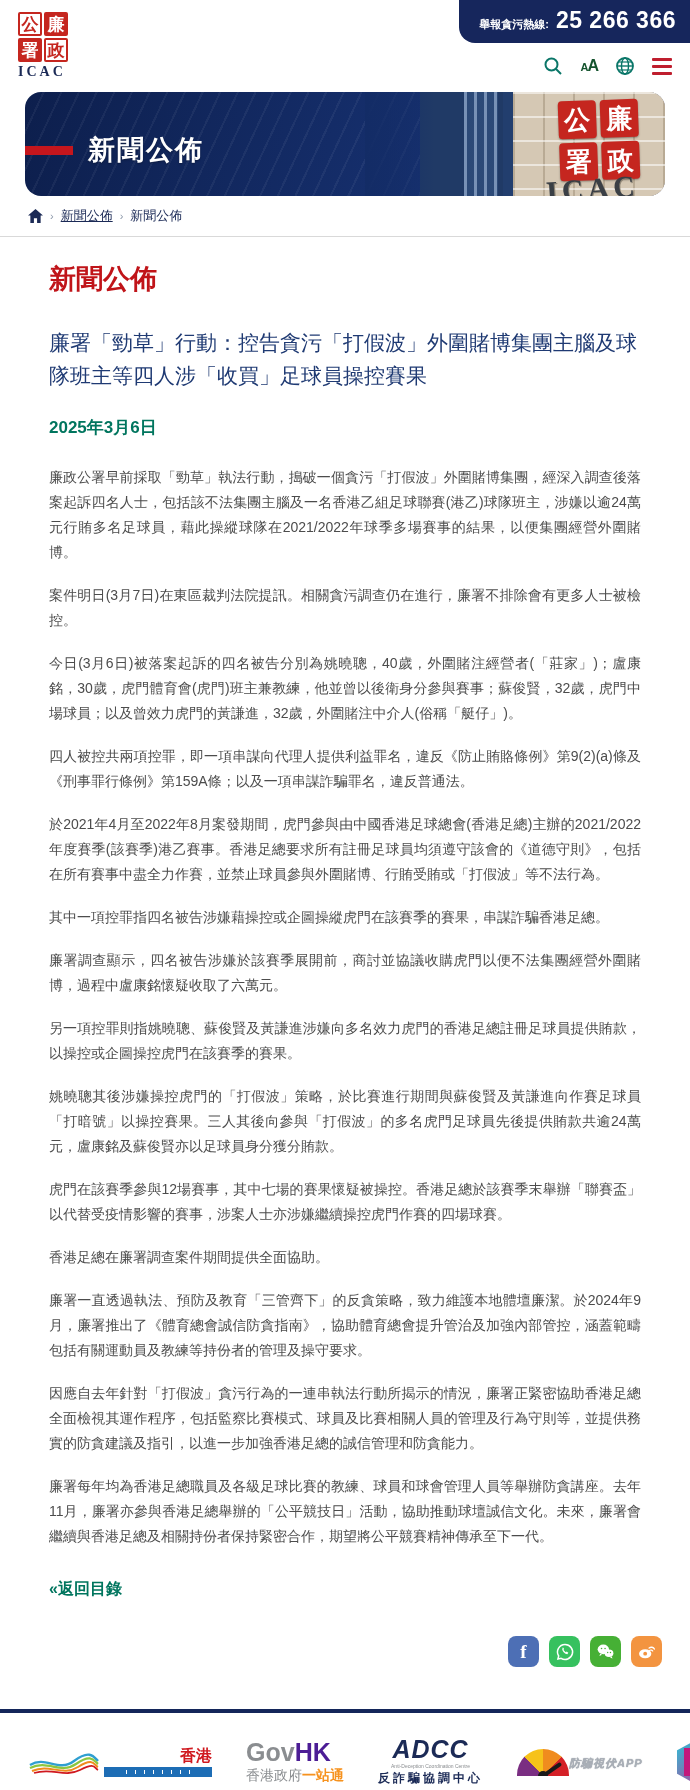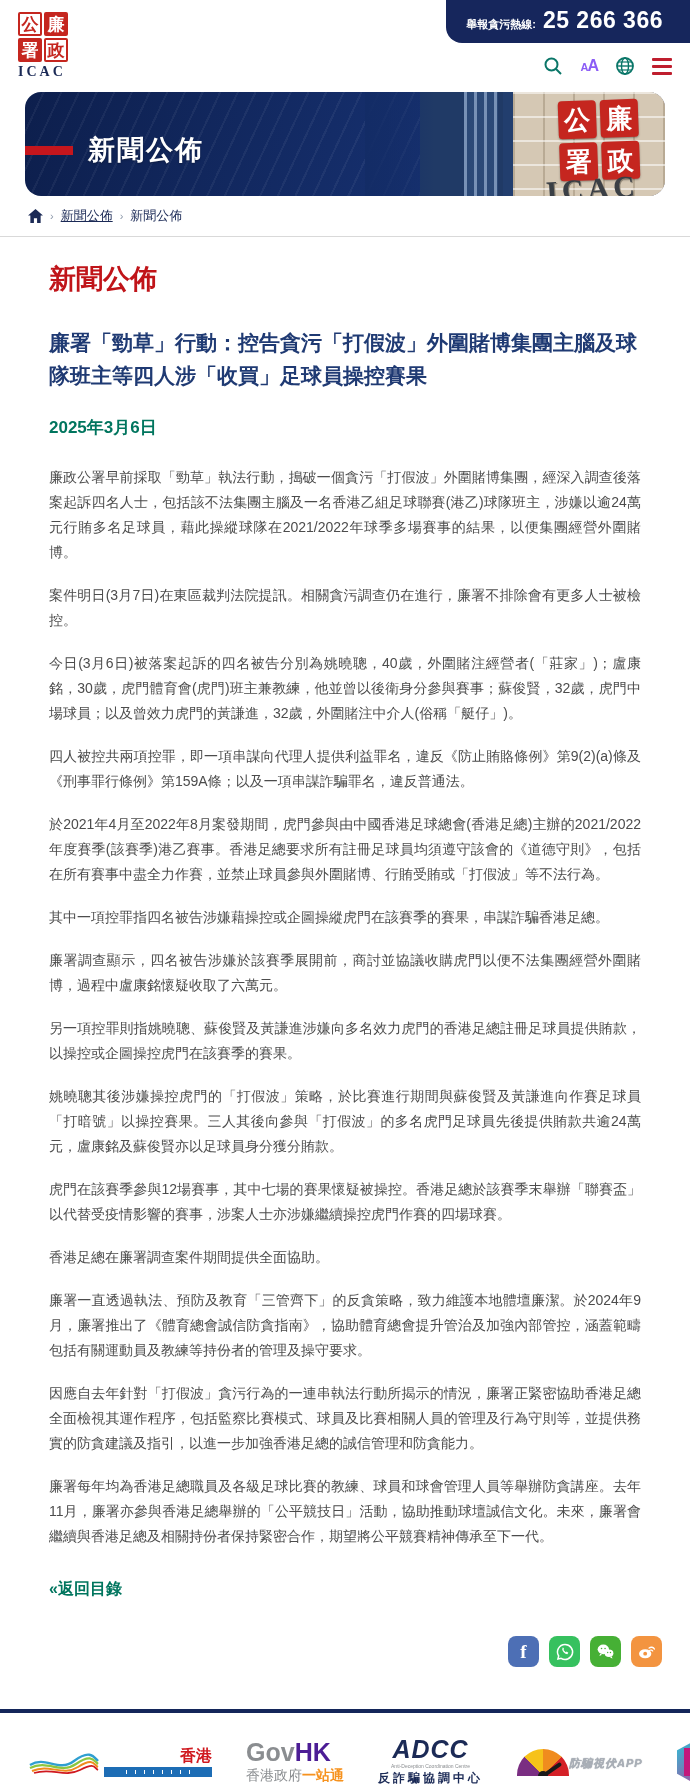--- a/index.html
+++ b/index.html
@@ -24,7 +24,7 @@
     color:#1b2a56; font-size:14px; letter-spacing:3px; }
   .hotline {
     position:absolute; top:0; right:0; background:#16265c; color:#fff;
-    border-radius:0 0 0 16px; padding:7px 27px 9px 20px;
+    border-radius:0 0 0 16px; padding:7px 14px 9px 20px;
     display:flex; align-items:baseline; gap:7px;
   }
   .hotline .lbl { font-size:11px; font-weight:bold; }

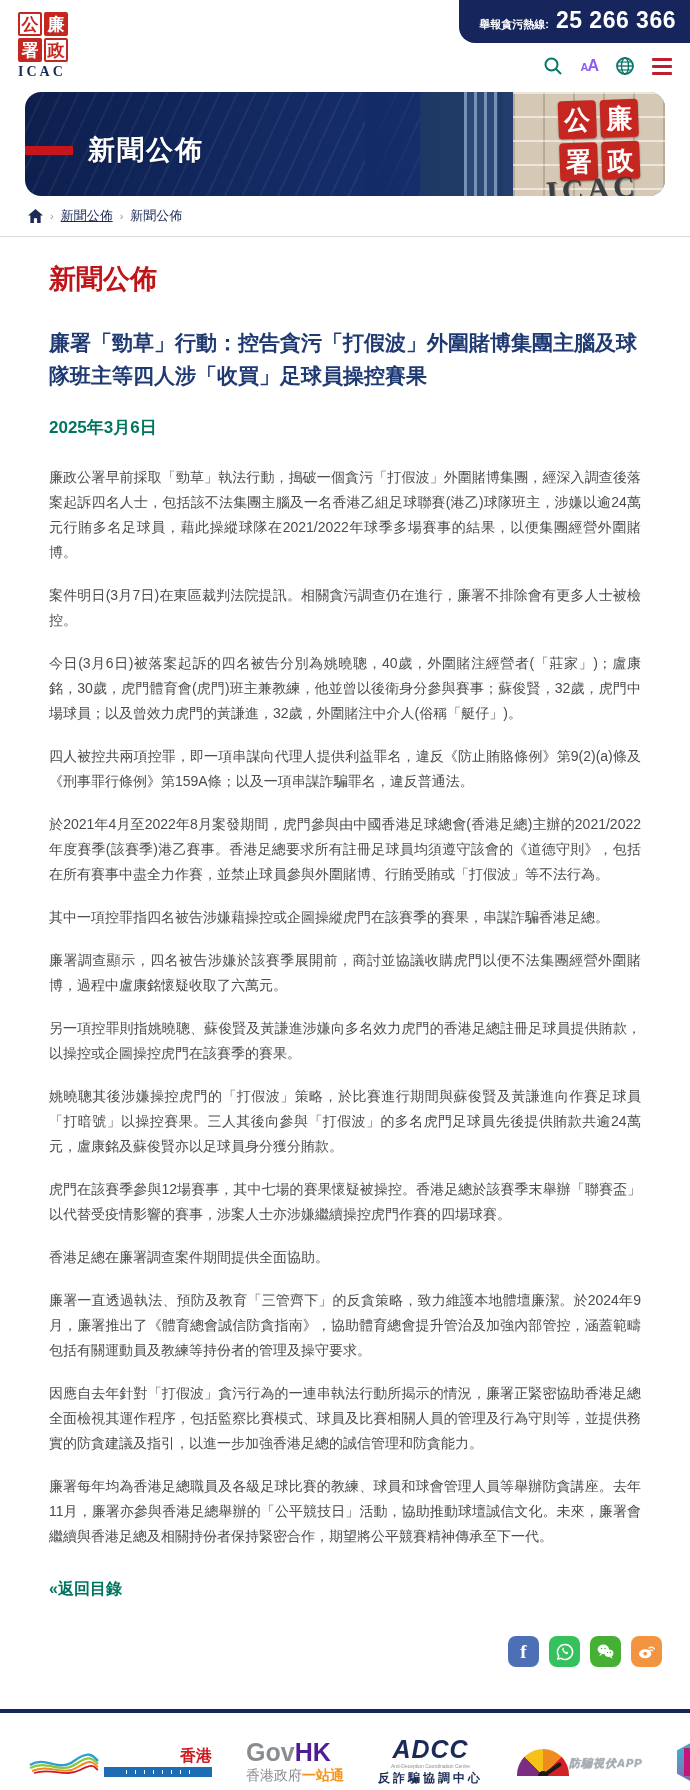--- a/index.html
+++ b/index.html
@@ -31,7 +31,7 @@
   .hotline .num { font-size:23px; font-weight:bold; letter-spacing:0.5px; }
   .utility { position:absolute; right:18px; top:56px; display:flex; align-items:center; gap:17px; }
   .uicon { color:#0a7668; cursor:pointer; display:flex; align-items:center; }
-  .fontsize-icon { color:#8b5cf6; font-weight:bold; font-size:16px; letter-spacing:-1px; }
+  .fontsize-icon { color:#14532d; font-weight:bold; font-size:16px; letter-spacing:-1px; }
   .fontsize-icon .small { font-size:11px; }
   .menu-icon { display:flex; flex-direction:column; gap:4px; cursor:pointer; }
   .menu-icon i { display:block; width:20px; height:3px; background:#bf1e2e; border-radius:1px; }

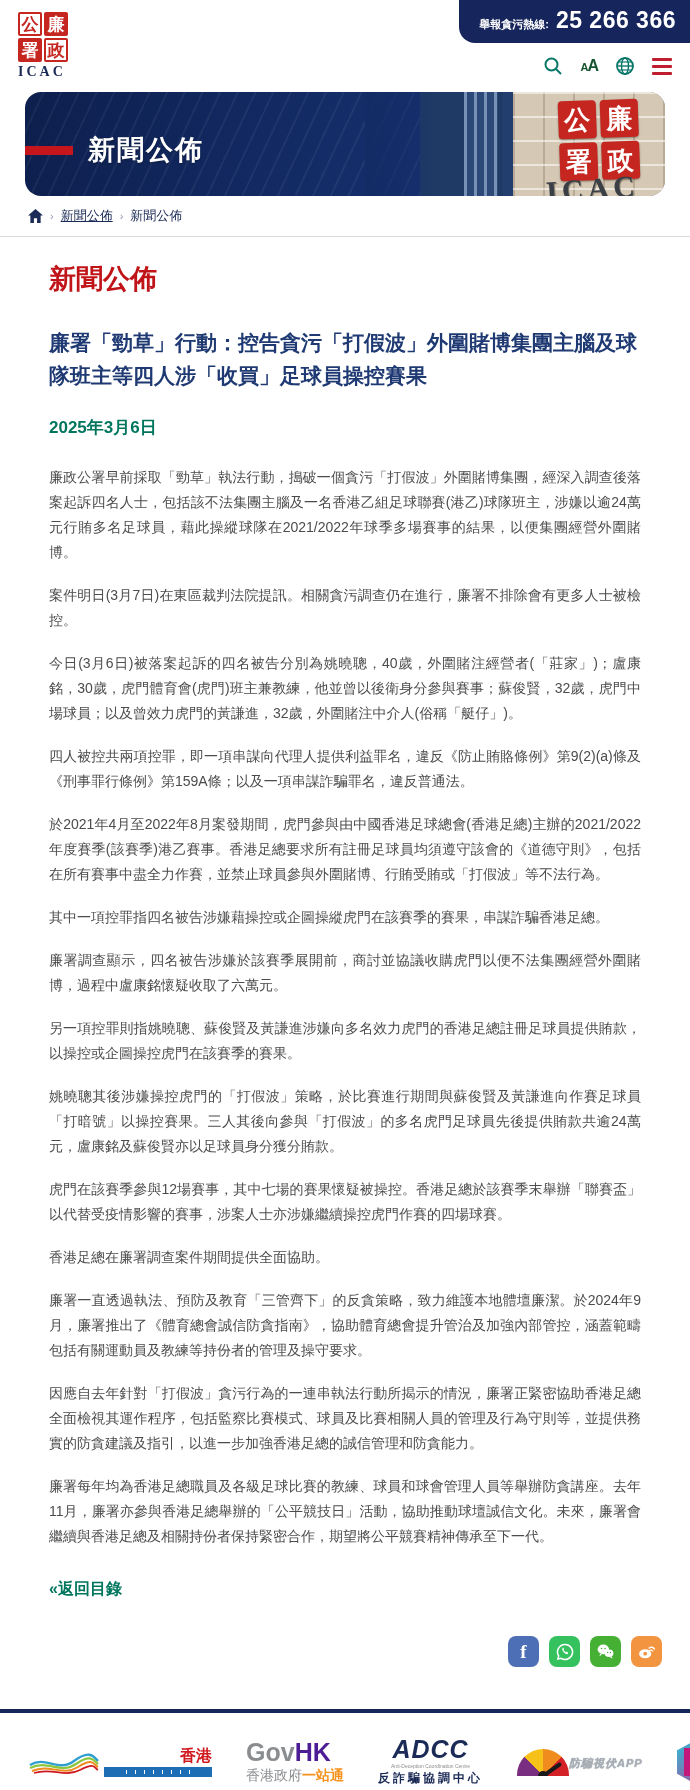--- a/index.html
+++ b/index.html
@@ -80,7 +80,7 @@
   
   .main { padding:24px 49px 0 49px; }
   .section-title { color:#c01419; font-size:27px; font-weight:bold; margin-bottom:30px; }
-  .article-title { color:#1f3a73; font-size:21px; font-weight:bold; line-height:1.55; margin-bottom:24px; }
+  .article-title { color:#1f3a73; font-size:21px; font-weight:normal; line-height:1.55; margin-bottom:24px; }
   .article-date { color:#00755e; font-size:17px; font-weight:bold; margin-bottom:26px; }
   .body-p { font-size:14px; line-height:25px; color:#4c4c4c; margin-bottom:18px; text-align:justify; }
   .back-link { display:inline-block; margin-top:12px; color:#00755e; font-size:16px;

